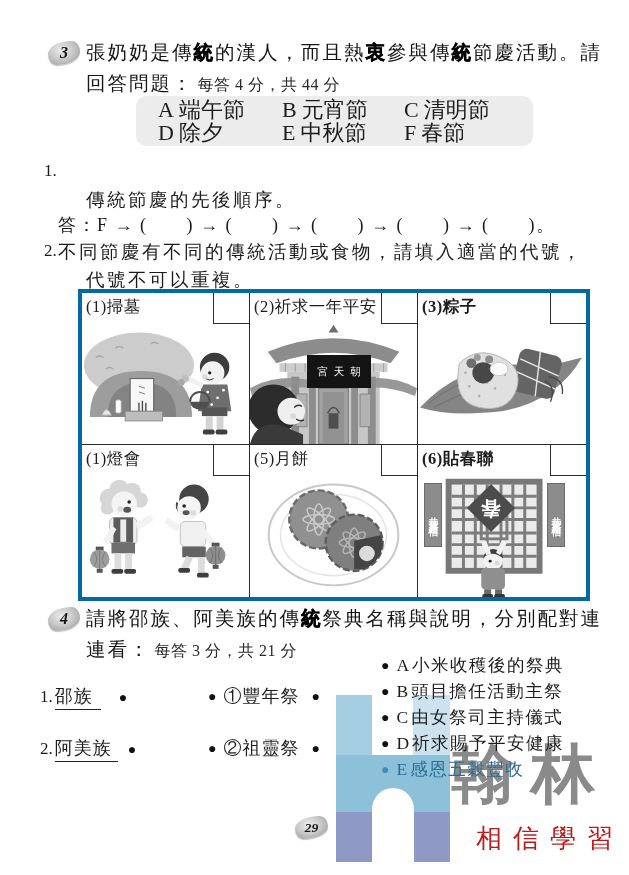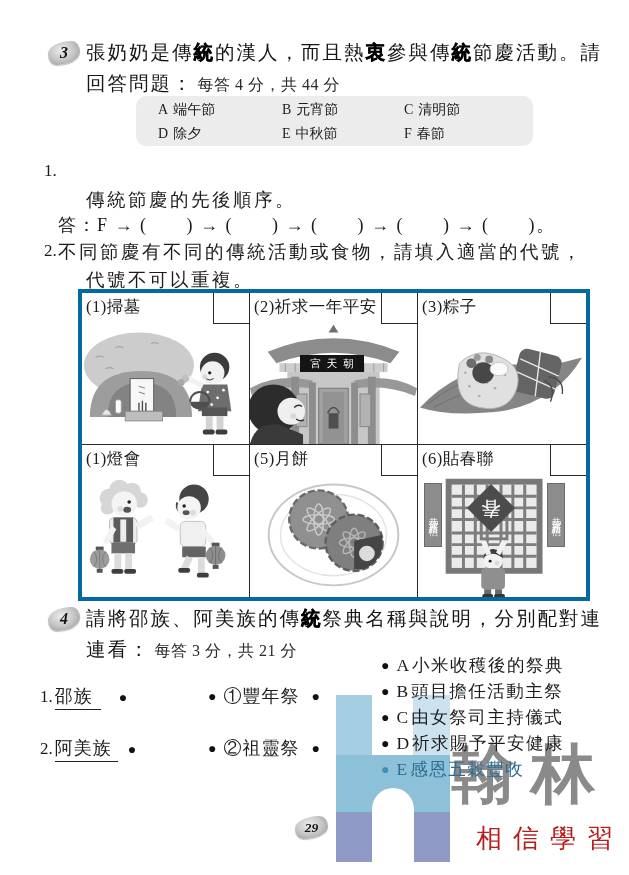--- a/index.html
+++ b/index.html
@@ -22,7 +22,7 @@
   .optbox{left:136px;top:96px;width:397px;height:50px;background:#ececec;border-radius:10px;
           display:grid;grid-template-columns:124px 122px auto;align-content:center;row-gap:1px;
           padding:2px 0 2px 22px;box-sizing:border-box;}
-  .opt{white-space:nowrap;font-size:14px;line-height:22px;}
+  .opt{white-space:nowrap;font-size:22px;line-height:22px;}
   .opt .lt{font-family:"Liberation Serif",serif;margin-right:5px;}
   .opt .nm{font-family:"Liberation Serif",serif;}
   .subnum{font-family:"Liberation Serif",serif;font-size:17px;}

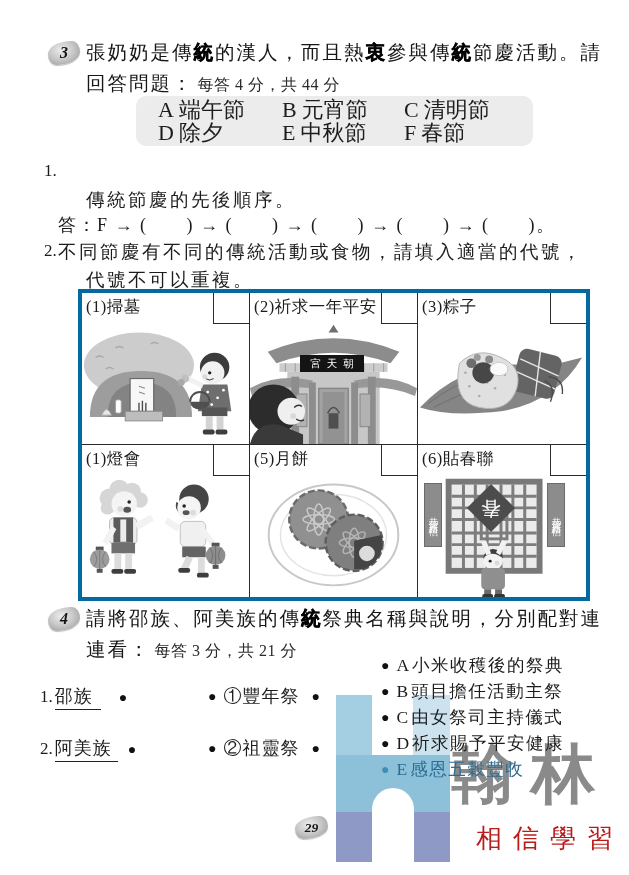--- a/index.html
+++ b/index.html
@@ -32,7 +32,7 @@
   .ftable{left:78px;top:289px;width:512px;height:312px;border:4px solid #0369a1;box-sizing:border-box;
           display:grid;grid-template-columns:1fr 1fr 1fr;grid-template-rows:1fr 1fr;background:#fff;z-index:2;}
   .fcell{position:relative;border-right:1.6px solid #2a2a2a;border-bottom:1.6px solid #2a2a2a;overflow:hidden;}
-  .fcell:nth-child(3n){border-right:none;}
+  .fcell:nth-child(3n){border-right:none;font-weight:bold;}
   .fcell:nth-child(n+4){border-bottom:none;}
   .flabel{position:absolute;left:4px;top:3px;font-family:"Liberation Serif",serif;font-size:16.5px;
           letter-spacing:.5px;white-space:nowrap;z-index:3;}

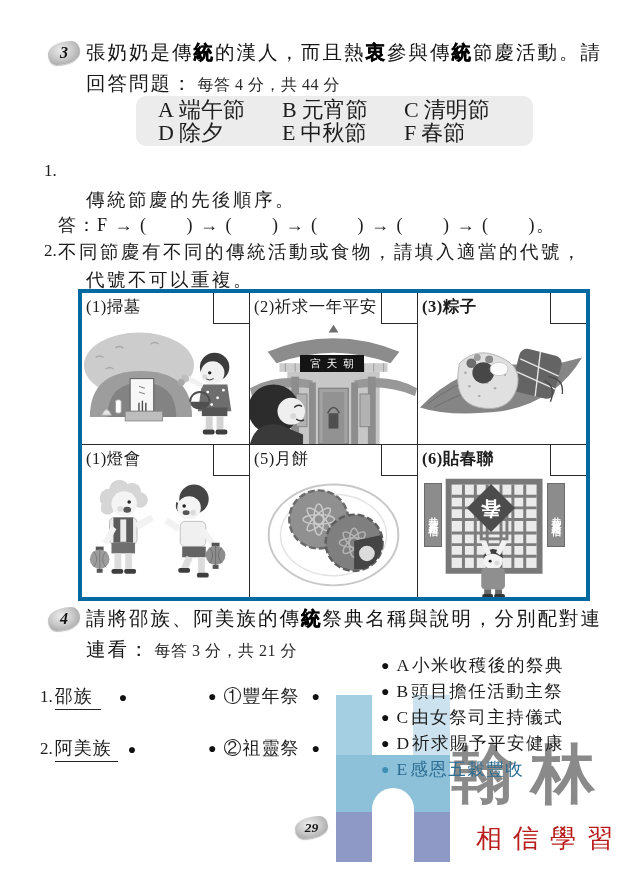--- a/index.html
+++ b/index.html
@@ -39,7 +39,7 @@
   .ansbox{position:absolute;top:0;right:0;width:35px;height:30px;background:#fff;
           border-left:1.6px solid #2a2a2a;border-bottom:1.6px solid #2a2a2a;z-index:4;}
   .fart{position:absolute;left:0;top:26px;width:100%;height:calc(100% - 26px);z-index:1;}
-  .temple-sign{position:absolute;left:50px;top:62px;width:64px;height:17px;background:#141414;
+  .temple-sign{position:absolute;left:57px;top:62px;width:64px;height:33px;background:#141414;
                color:#fff;font-size:10.5px;letter-spacing:6px;display:flex;align-items:center;
                justify-content:center;padding-left:6px;box-sizing:border-box;z-index:3;
                font-family:"Liberation Serif",serif;}

